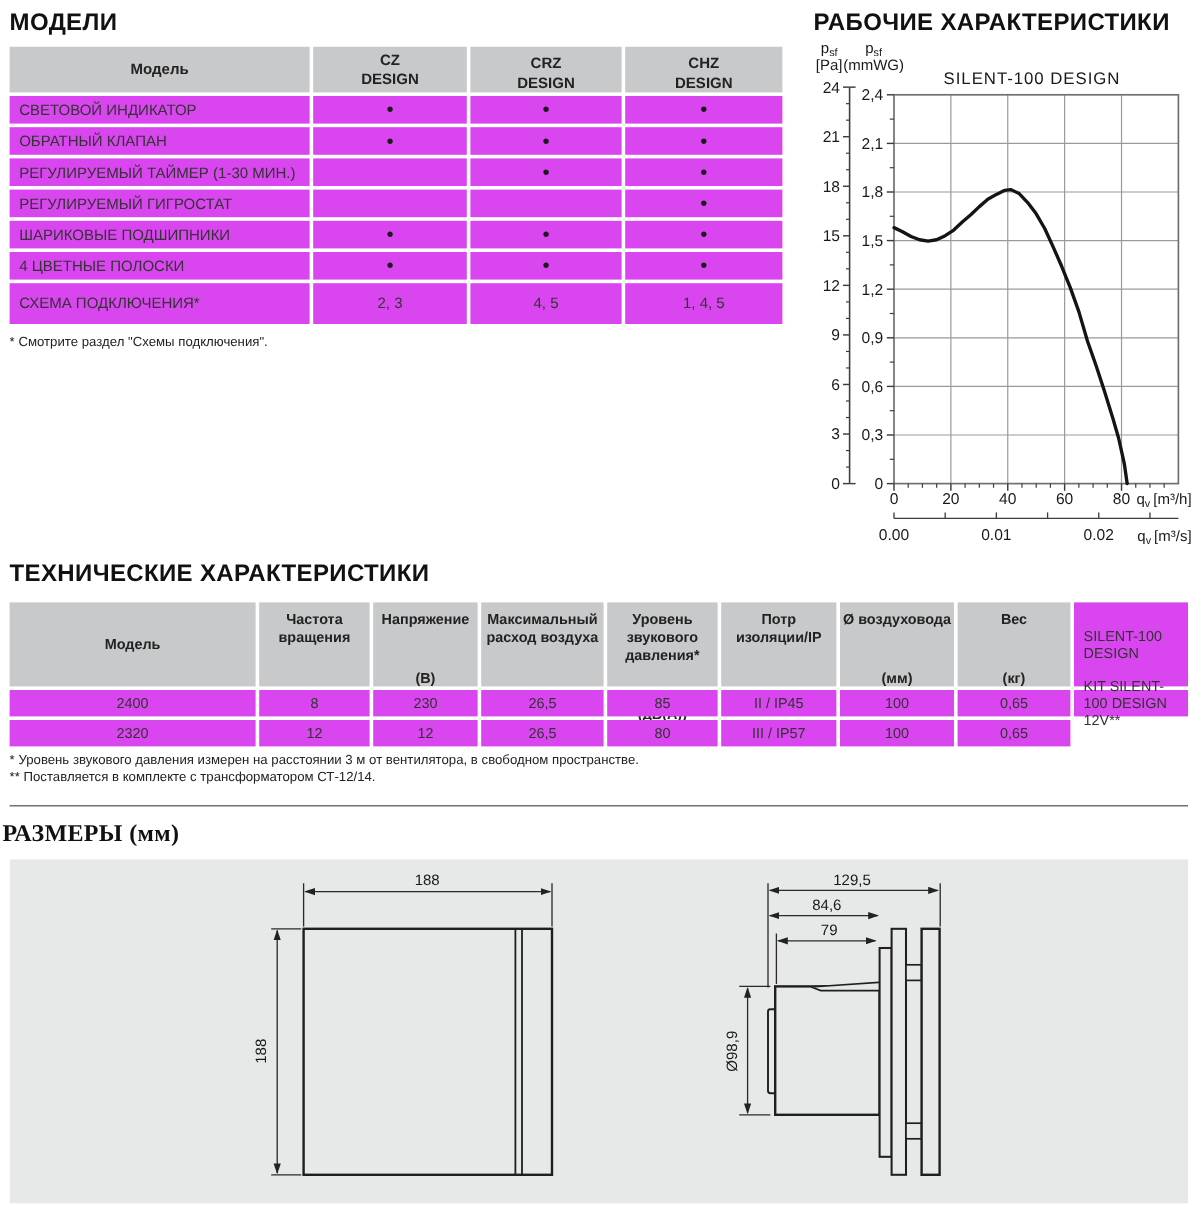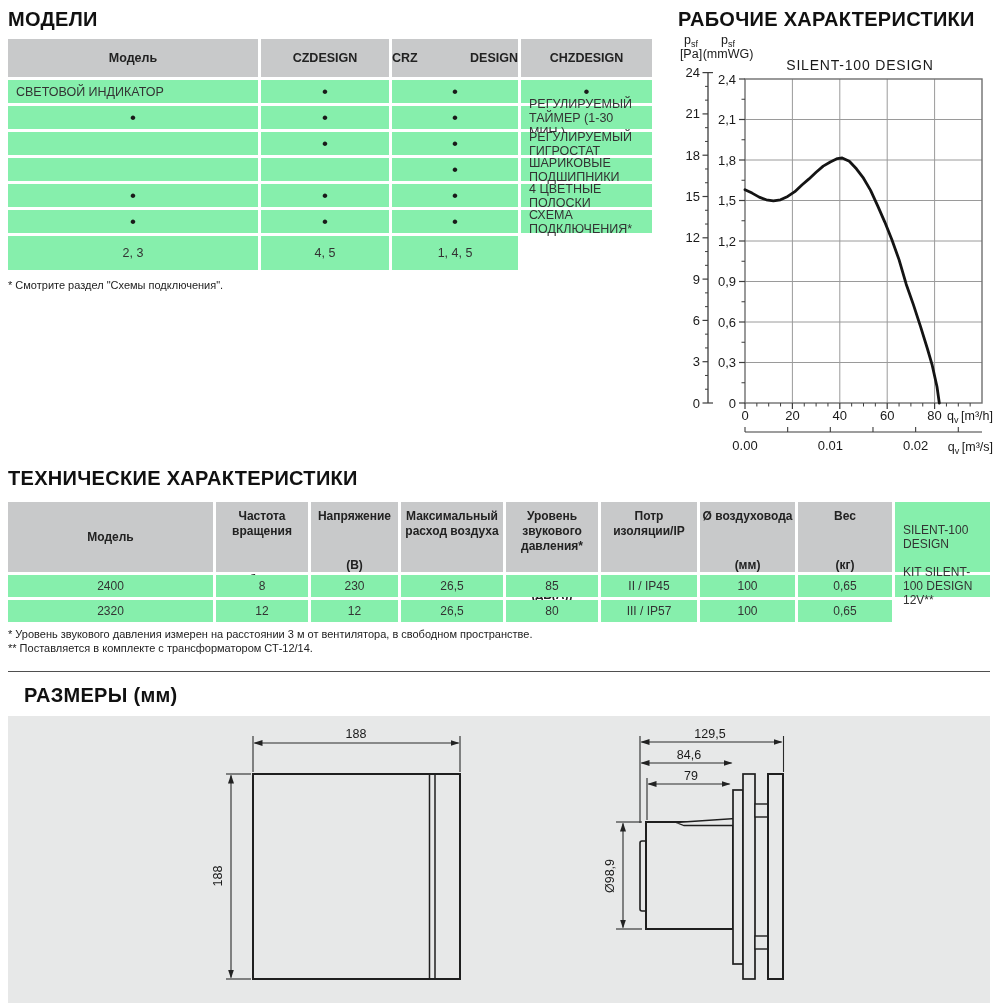--- a/index.html
+++ b/index.html
@@ -41,7 +41,7 @@
 
 <div id="models-table" class="abs grid" style="left:8px;top:39px;">
   <div class="cell head">Модель</div>
-  <div class="cell head" style="justify-content:center;line-height:1.3;">
+  <div class="cell head" style="flex-direction:column;justify-content:center;line-height:1.3;">
     <div>CZ</div>
     <div>DESIGN</div>
   </div>

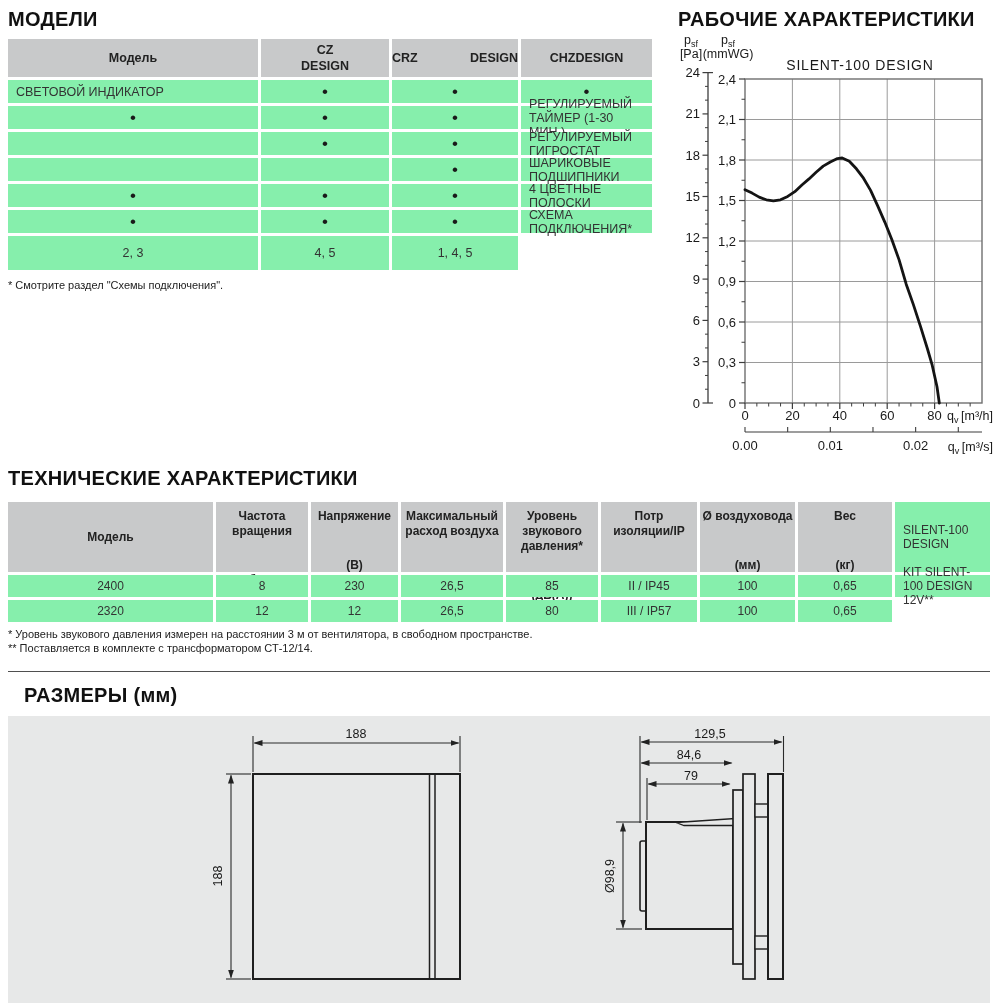--- a/index.html
+++ b/index.html
@@ -45,7 +45,7 @@
     <div>CZ</div>
     <div>DESIGN</div>
   </div>
-  <div class="cell head" style="flex-direction:row;justify-content:space-between;line-height:1.3;">
+  <div class="cell head" style="flex-direction:column;justify-content:flex-end;line-height:1.3;">
     <div>CRZ</div>
     <div>DESIGN</div>
   </div>

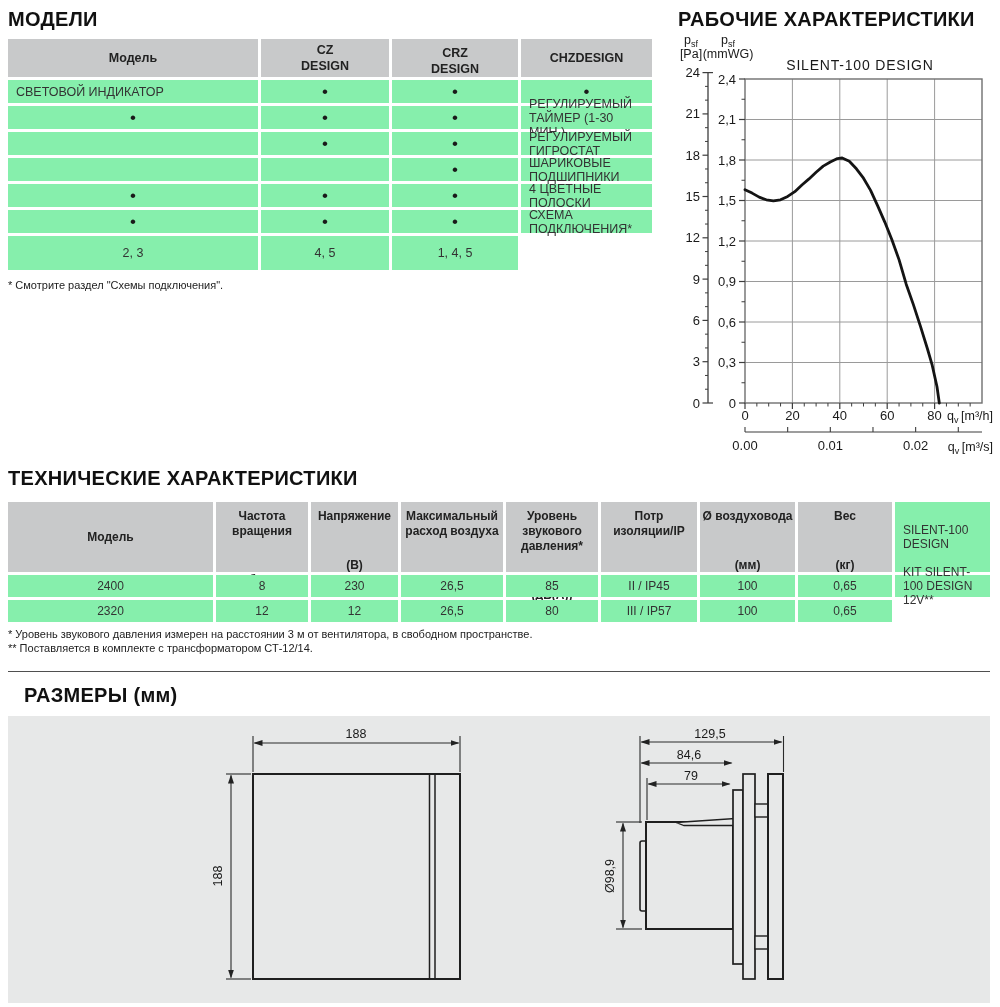--- a/index.html
+++ b/index.html
@@ -49,7 +49,7 @@
     <div>CRZ</div>
     <div>DESIGN</div>
   </div>
-  <div class="cell head" style="flex-direction:row;justify-content:center;line-height:1.3;">
+  <div class="cell head" style="flex-direction:column;justify-content:flex-end;line-height:1.3;">
     <div>CHZ</div>
     <div>DESIGN</div>
   </div>

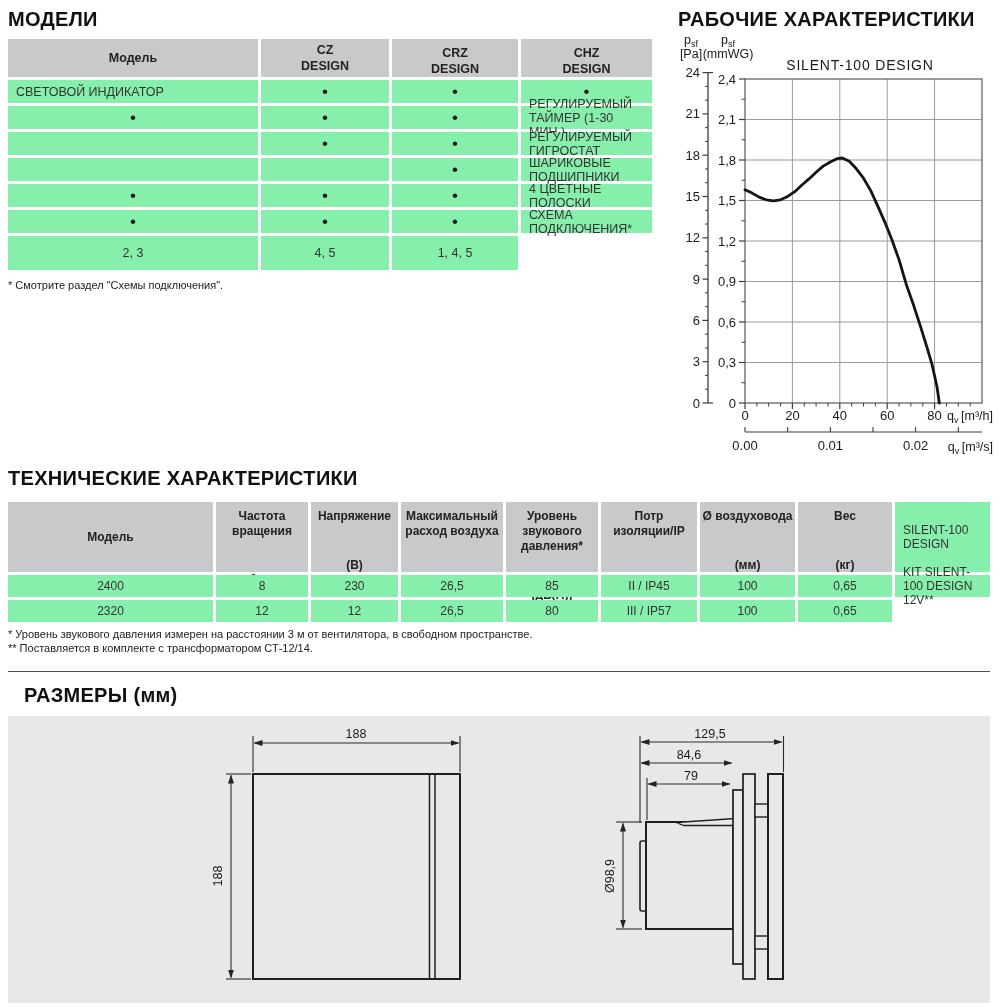--- a/index.html
+++ b/index.html
@@ -15,7 +15,7 @@
   }
   
   .grid{display:grid;gap:3px;}
-  .cell{background:#86efac;display:flex;align-items:center;font-size:12.5px;color:#333;}
+  .cell{background:#d946ef;display:flex;align-items:center;font-size:12.5px;color:#333;}
   .cell.head{background:#c8c9ca;font-weight:700;color:#222;justify-content:center;text-align:center;}
   .cell.center{justify-content:center;text-align:center;}
   .cell.label{padding-left:8px;}

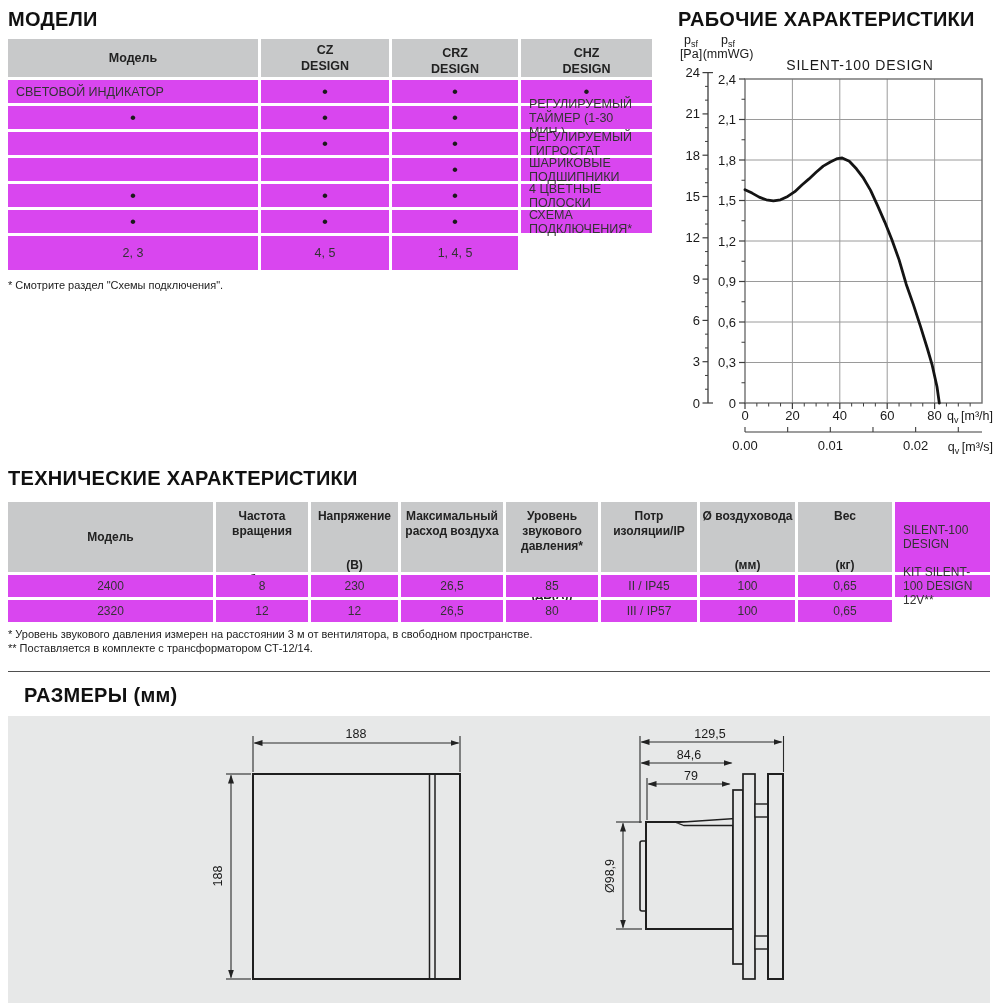--- a/index.html
+++ b/index.html
@@ -59,6 +59,7 @@
   <div class="cell center dotcell">•</div>
   <div class="cell center dotcell">•</div>
 
+  <div class="cell label">ОБРАТНЫЙ КЛАПАН</div>
   <div class="cell center dotcell">•</div>
   <div class="cell center dotcell">•</div>
   <div class="cell center dotcell">•</div>

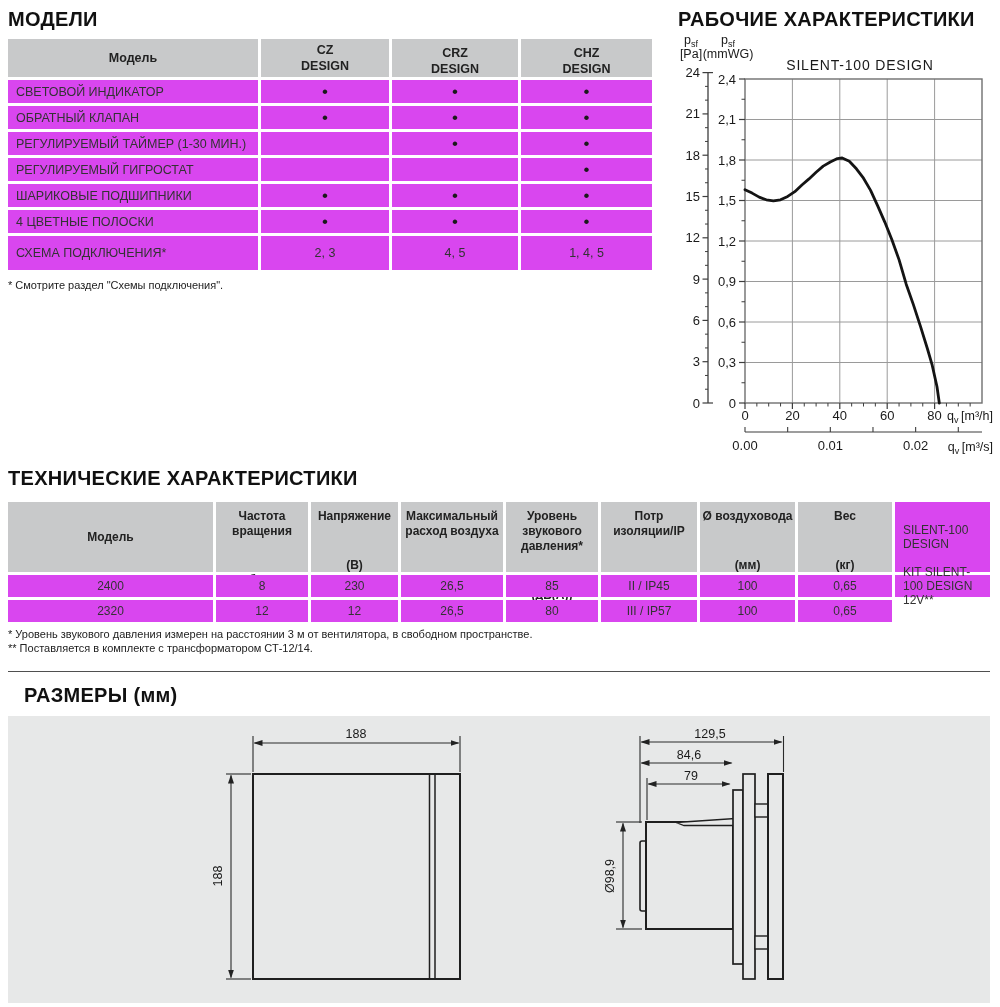--- a/index.html
+++ b/index.html
@@ -278,7 +278,7 @@
 
 <hr class="abs rule" style="left:8px;top:671px;width:982px;">
 
-<div class="abs section-title" style="left:24px;top:684px;">РАЗМЕРЫ (мм)</div>
+<div class="abs section-title" style="left:2px;top:684px;font-family:Liberation Serif, serif;">РАЗМЕРЫ (мм)</div>
 
 <svg class="abs" style="left:8px;top:716px;" width="982" height="287" viewBox="0 0 982 287">
   <defs>

